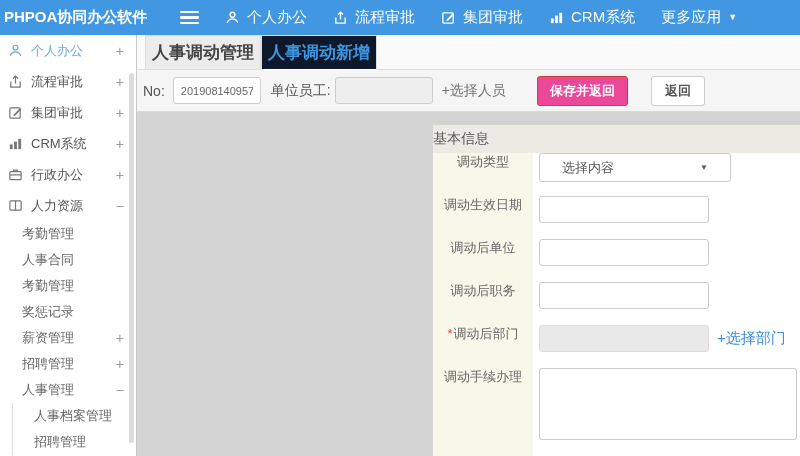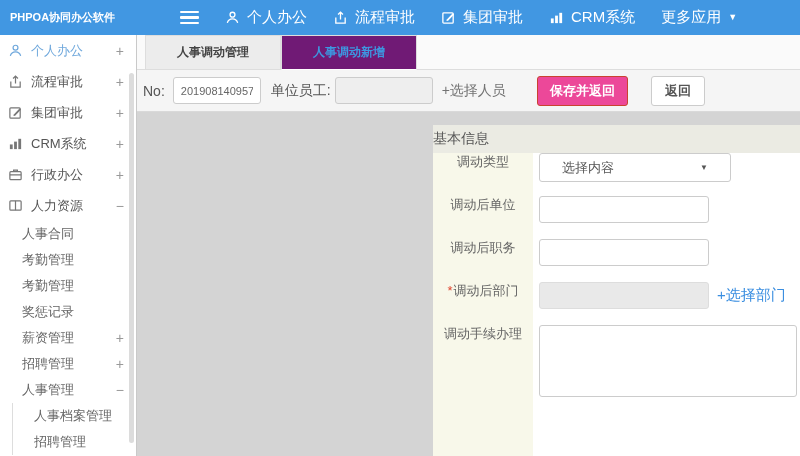--- a/index.html
+++ b/index.html
@@ -9,7 +9,7 @@
 
   
   .topbar { position:absolute; top:0; left:0; right:0; height:35px; background:#4197e2; color:#fff; display:flex; align-items:center; z-index:30; }
-  .logo { flex:none; width:180px; padding-left:10px; font-size:11px; font-weight:bold; white-space:nowrap; }
+  .logo { flex:none; width:180px; padding-left:4px; font-size:15px; font-weight:bold; white-space:nowrap; }
   .hamburger { flex:none; width:19px; margin-right:26px; cursor:pointer; }
   .hamburger i { display:block; height:2.5px; background:#fff; margin:3px 0; border-radius:1px; }
   .topnav { display:flex; align-items:center; gap:26px; font-size:15px; }

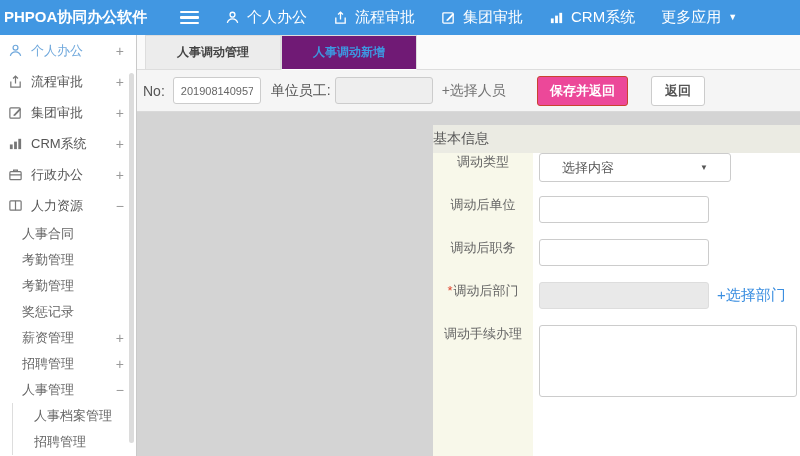--- a/index.html
+++ b/index.html
@@ -34,7 +34,7 @@
   
   .content { position:absolute; left:137px; top:35px; right:0; bottom:0; background:#d4d4d4; }
   .tabbar { position:absolute; top:0; left:0; right:0; height:35px; background:#fafafa; border-bottom:1px solid #ddd; display:flex; align-items:stretch; padding-left:8px; z-index:5; }
-  .tab { width:136px; display:flex; align-items:center; justify-content:center; font-size:12px; font-weight:bold; cursor:pointer; }
+  .tab { width:116px; display:flex; align-items:center; justify-content:center; font-size:17px; font-weight:bold; cursor:pointer; }
   .tab.inactive { background:#ececec; color:#444; border:1px solid #ddd; border-bottom:none; }
   .tab.active { background:#701a75; color:#3d97e0; border:1px solid #ddd; border-bottom:1px solid #fff; margin-bottom:-1px; }
 

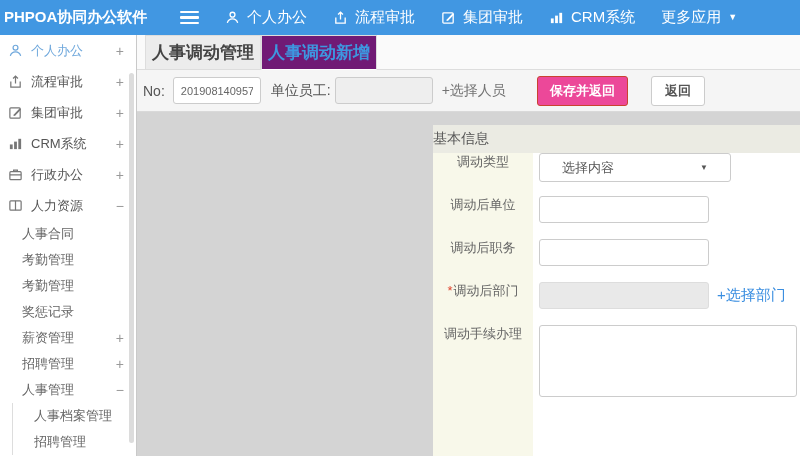--- a/index.html
+++ b/index.html
@@ -36,7 +36,7 @@
   .tabbar { position:absolute; top:0; left:0; right:0; height:35px; background:#fafafa; border-bottom:1px solid #ddd; display:flex; align-items:stretch; padding-left:8px; z-index:5; }
   .tab { width:116px; display:flex; align-items:center; justify-content:center; font-size:17px; font-weight:bold; cursor:pointer; }
   .tab.inactive { background:#ececec; color:#444; border:1px solid #ddd; border-bottom:none; }
-  .tab.active { background:#701a75; color:#3d97e0; border:1px solid #ddd; border-bottom:1px solid #fff; margin-bottom:-1px; }
+  .tab.active { background:#0f172a; color:#3d97e0; border:1px solid #ddd; border-bottom:1px solid #fff; margin-bottom:-1px; }
 
   .toolbar { position:absolute; top:35px; left:0; right:0; height:42px; background:#f5f5f5; border-bottom:1px solid #d9d9d9; display:flex; align-items:center; padding-left:6px; font-size:14px; color:#555; z-index:4; }
   .no-input { width:88px; height:27px; border:1px solid #ccc; border-radius:3px; margin-left:8px; padding:0 7px; font-size:11px; color:#666; background:#fff; }

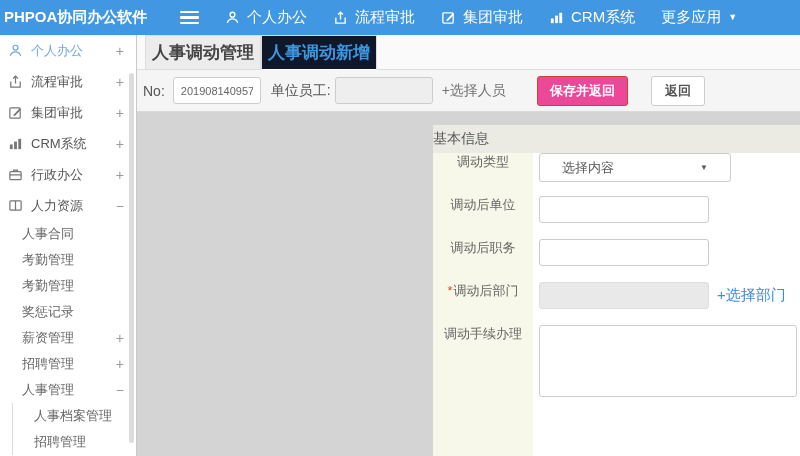--- a/index.html
+++ b/index.html
@@ -259,6 +259,14 @@
           </div>
         </div>
 
+        <div class="frow">
+          <div class="flabel">
+            <span>调动生效日期</span>
+          </div>
+          <div class="fctrl">
+            <input class="tinput" type="text" value="" style="">
+          </div>
+        </div>
 
         <div class="frow">
           <div class="flabel">

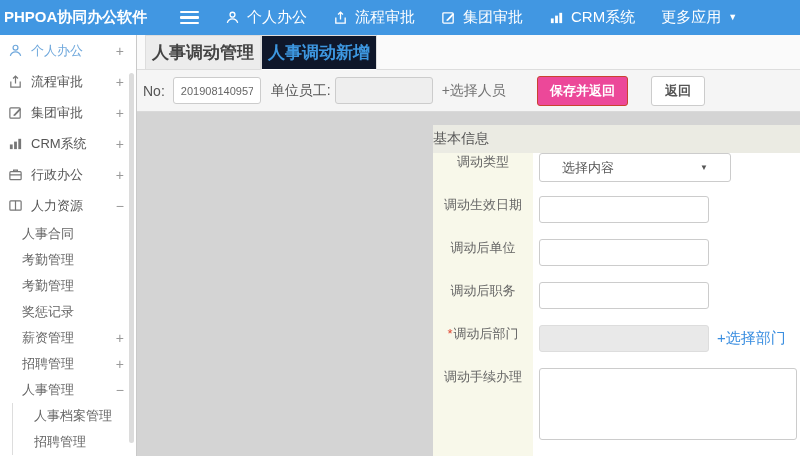--- a/index.html
+++ b/index.html
@@ -184,10 +184,10 @@
     </div>
 
     <div class="side-sub">
+      <span class="slabel">考勤管理</span>
+    </div>
+    <div class="side-sub">
       <span class="slabel">人事合同</span>
-    </div>
-    <div class="side-sub">
-      <span class="slabel">考勤管理</span>
     </div>
     <div class="side-sub">
       <span class="slabel">考勤管理</span>

